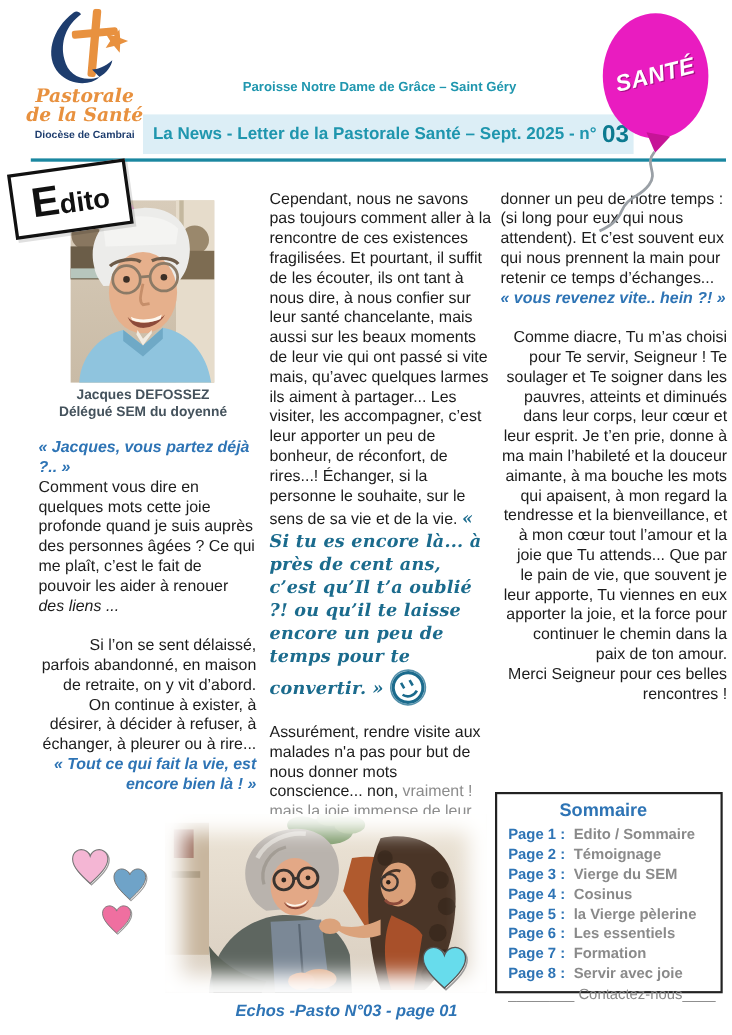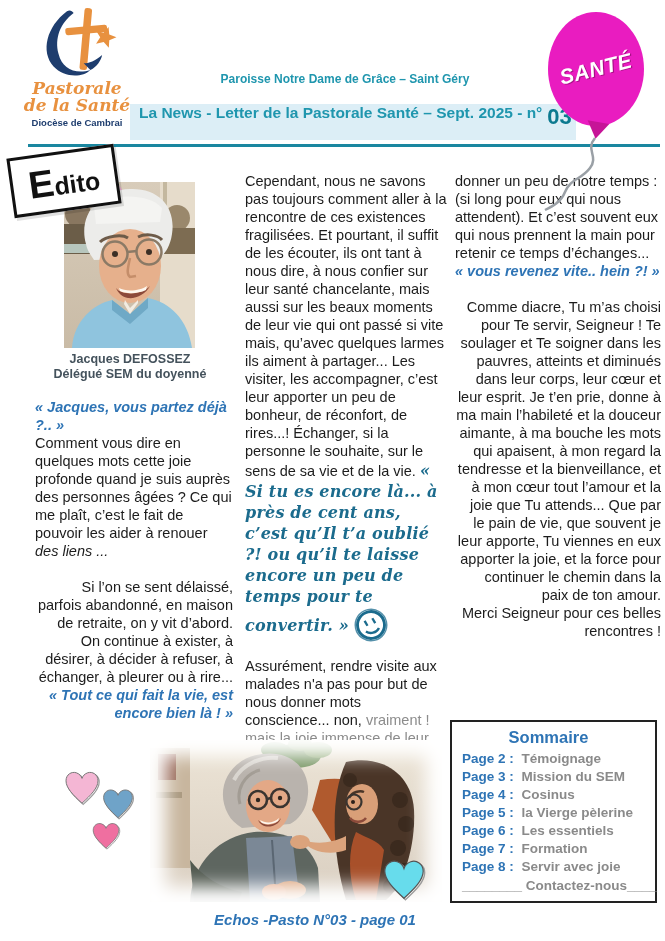--- a/index.html
+++ b/index.html
@@ -19,7 +19,7 @@
   .subtitle{left:135px;top:72px;width:420px;text-align:center;
             font-size:12px;font-weight:700;color:#1f96ae;}
   .news-box{left:130px;top:104px;width:446px;height:36px;background:#dceef6;
-            display:flex;padding-left:9px;box-sizing:border-box;
+            display:flex;align-items:center;padding-left:9px;box-sizing:border-box;
             font-size:15.5px;font-weight:700;color:#1f96ae;z-index:0;}
   .issue-no{font-size:22px;font-weight:800;color:#0c7a90;margin-left:5px;}
 

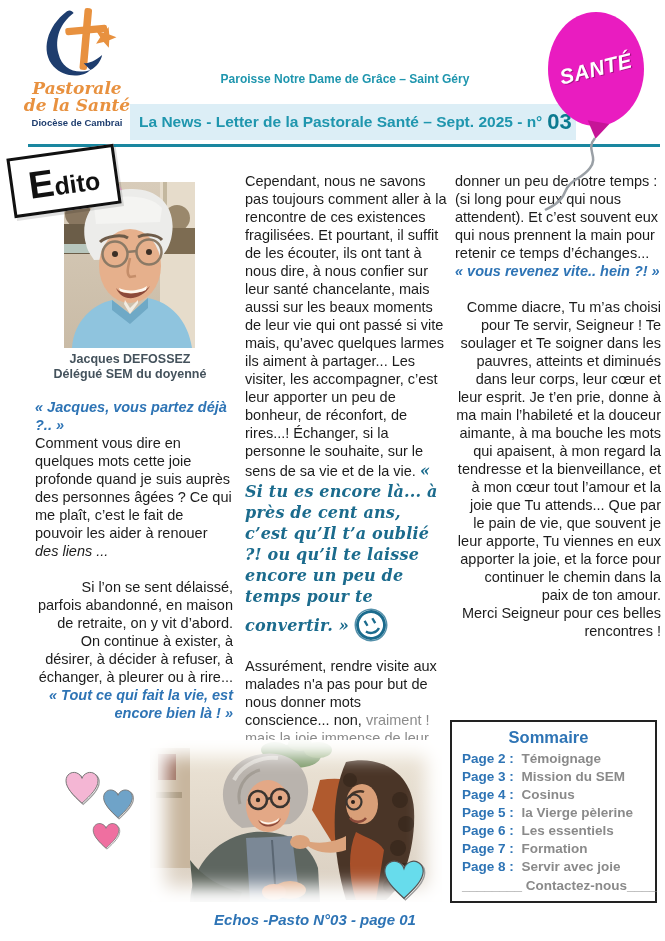--- a/index.html
+++ b/index.html
@@ -190,6 +190,10 @@
     <div class="som-title">Sommaire</div>
     <div>
 
+        <div class="som-item">
+          <span class="som-page">Page 1 :</span>
+          <span class="som-label">Edito / Sommaire</span>
+        </div>
 
         <div class="som-item">
           <span class="som-page">Page 2 :</span>

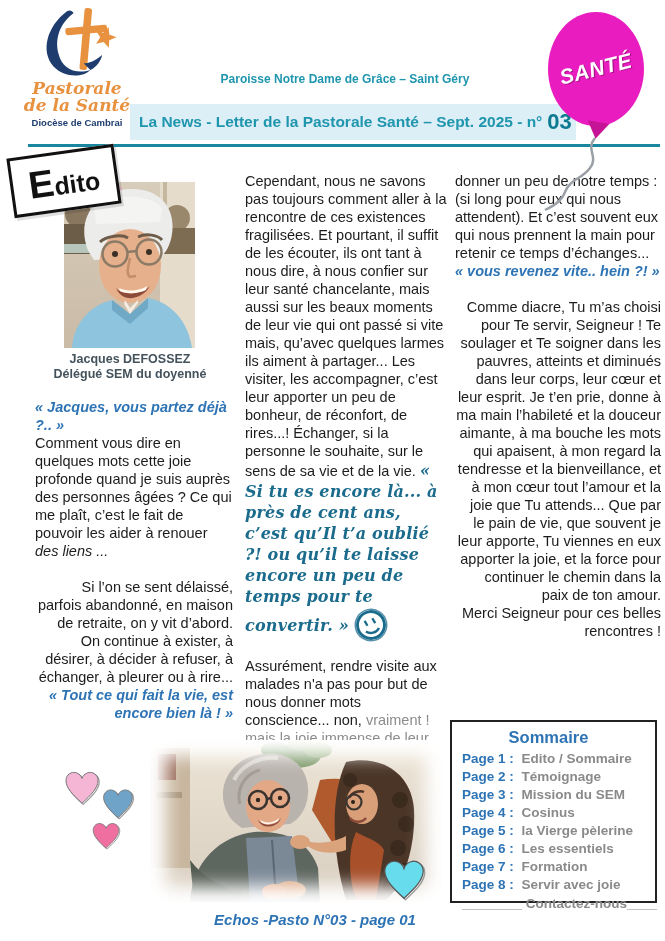--- a/index.html
+++ b/index.html
@@ -202,7 +202,7 @@
 
         <div class="som-item">
           <span class="som-page">Page 3 :</span>
-          <span class="som-label">Mission du SEM</span>
+          <span class="som-label">Vierge du SEM</span>
         </div>
 
         <div class="som-item">

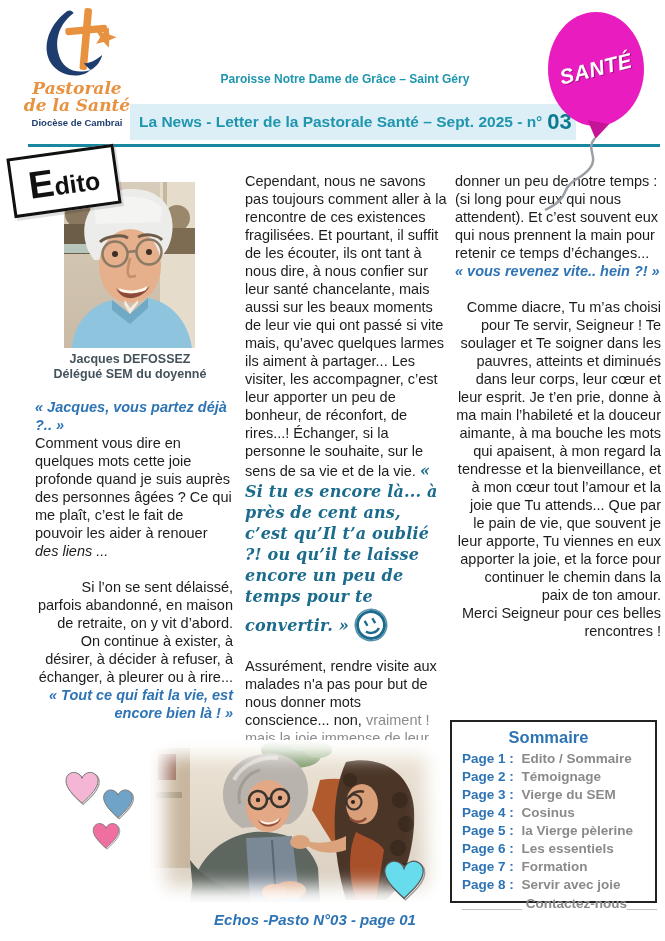--- a/index.html
+++ b/index.html
@@ -68,7 +68,7 @@
   .som-item{font-size:13.5px;font-weight:700;line-height:18px;white-space:nowrap;}
   .som-page{color:#2e74b5;}
   .som-label{color:#8a8a8a;margin-left:4px;}
-  .som-contact{font-size:13.5px;font-weight:700;color:#8a8a8a;line-height:19px;white-space:nowrap;}
+  .som-contact{font-size:13.5px;font-weight:400;color:#8a8a8a;line-height:19px;white-space:nowrap;}
 
   
   .photo2{left:150px;top:740px;width:292px;height:162px;}

